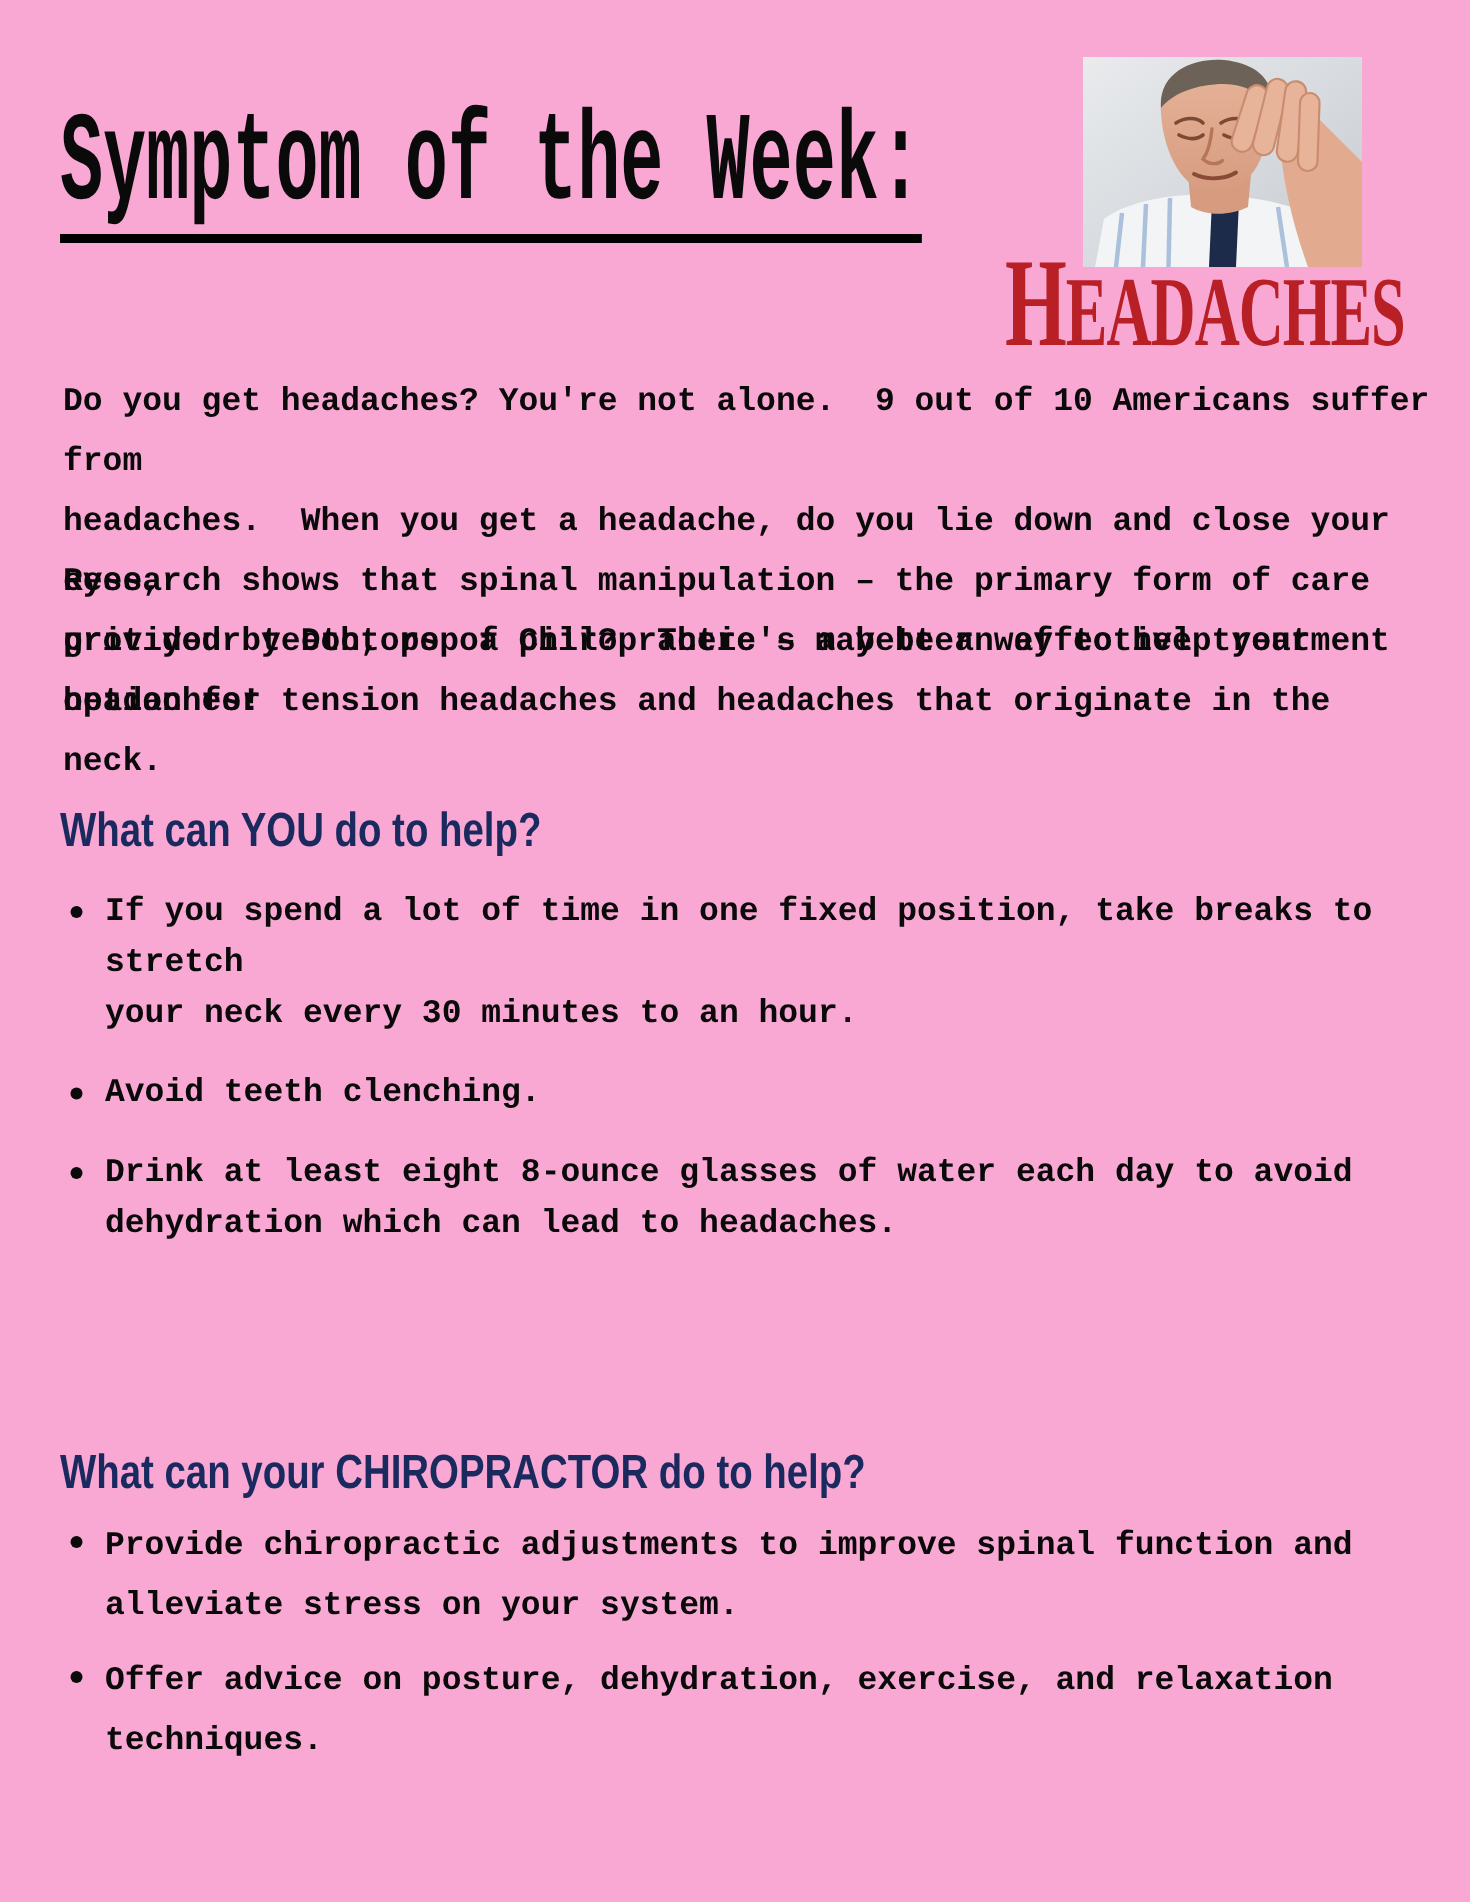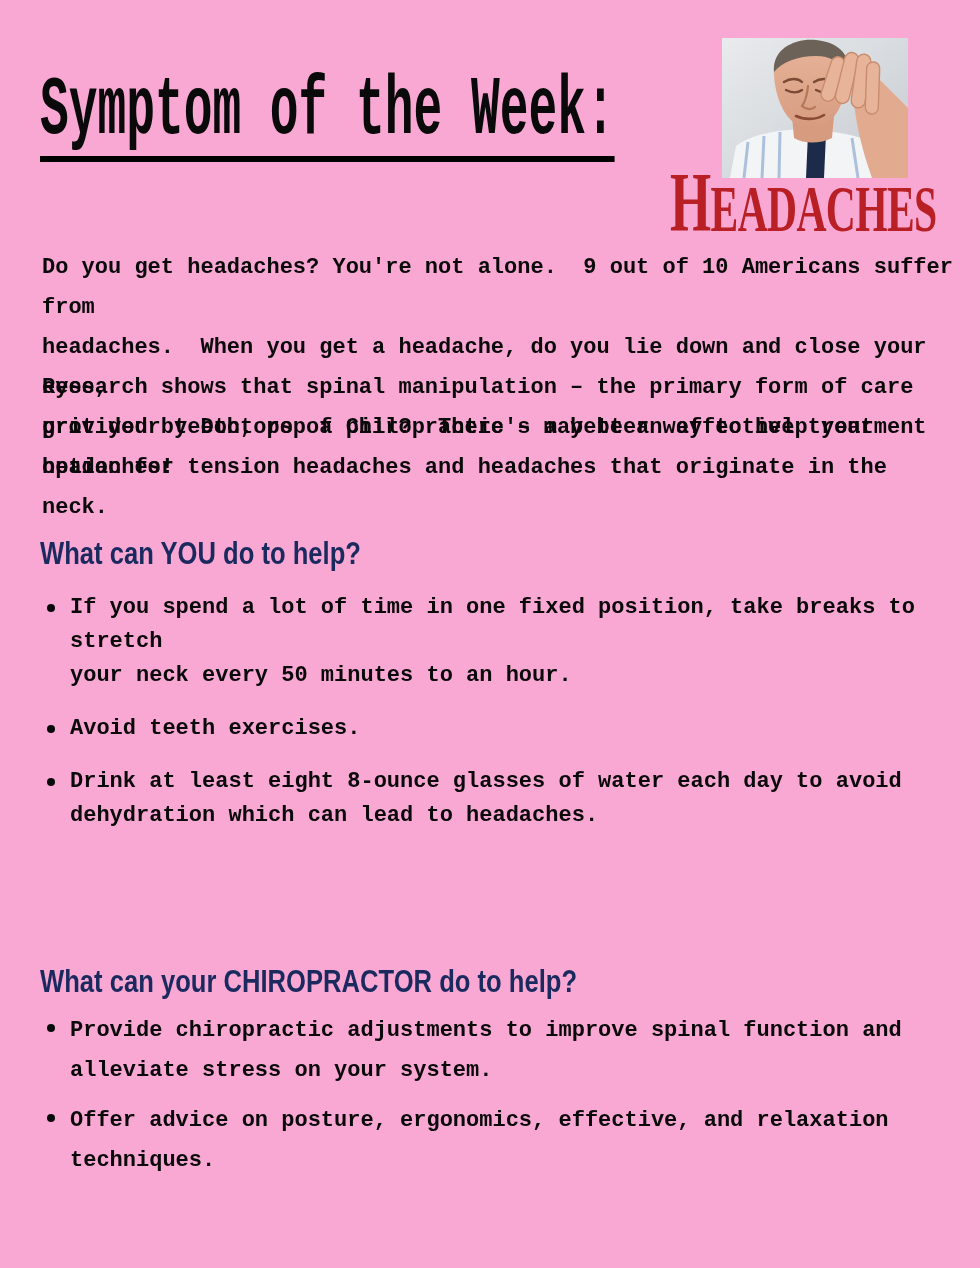--- a/index.html
+++ b/index.html
@@ -177,7 +177,7 @@
     <li>
       <span class="dot"></span>
       <span class="body-text li-text">If you spend a lot of time in one fixed position, take breaks to stretch
-your neck every 50 minutes to an hour.</span>
+your neck every 30 minutes to an hour.</span>
     </li>
     <li>
       <span class="dot"></span>

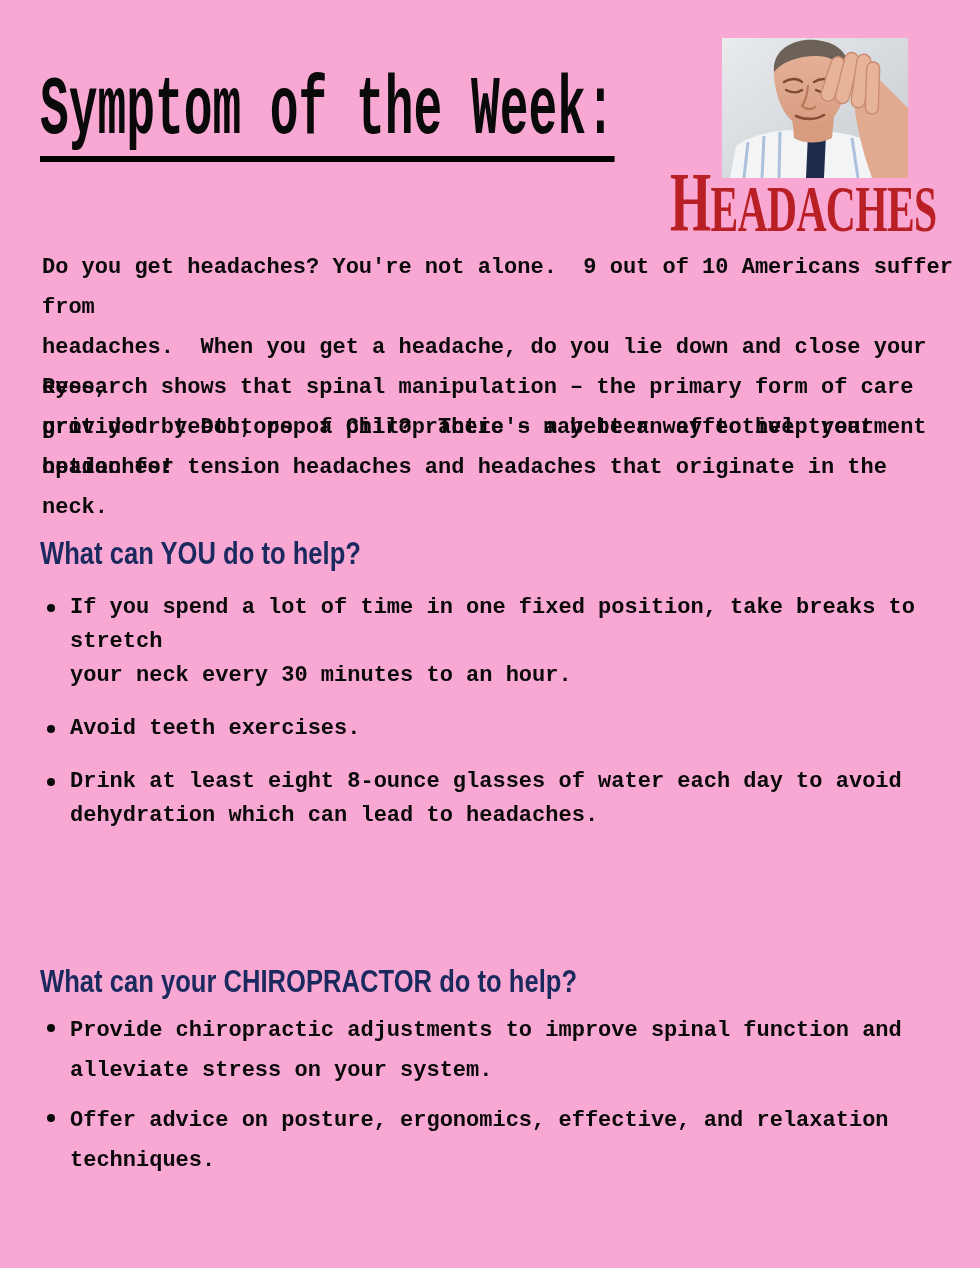--- a/index.html
+++ b/index.html
@@ -181,7 +181,7 @@
     </li>
     <li>
       <span class="dot"></span>
-      <span class="body-text li-text">Avoid teeth exercises.</span>
+      <span class="body-text li-text">Avoid teeth clenching.</span>
     </li>
     <li>
       <span class="dot"></span>

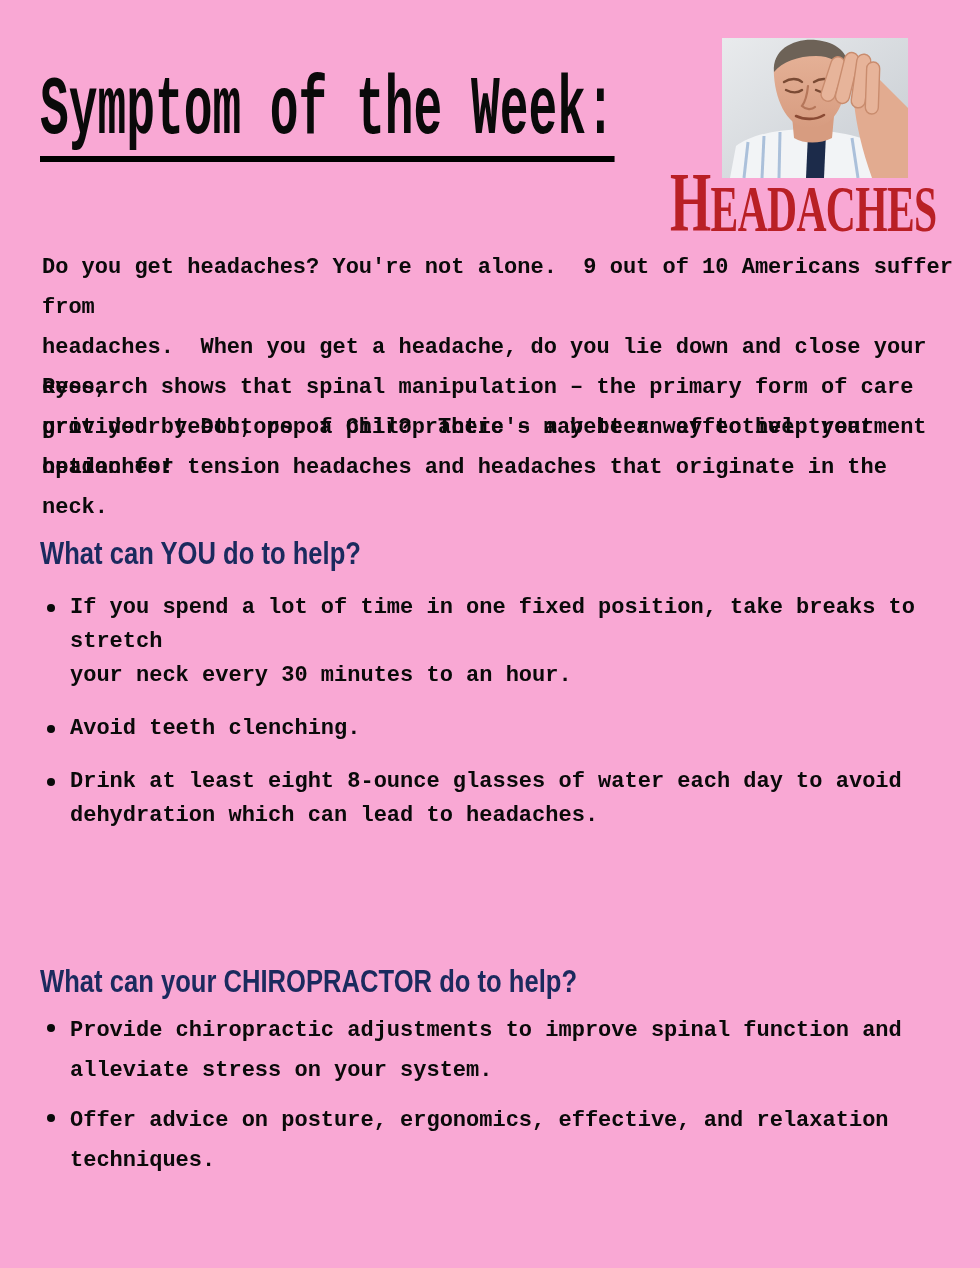--- a/index.html
+++ b/index.html
@@ -200,7 +200,7 @@
     </li>
     <li>
       <span class="dot"></span>
-      <span class="body-text li-text">Offer advice on posture, ergonomics, effective, and relaxation
+      <span class="body-text li-text">Offer advice on posture, dehydration, exercise, and relaxation
 techniques.</span>
     </li>
   </ul>

